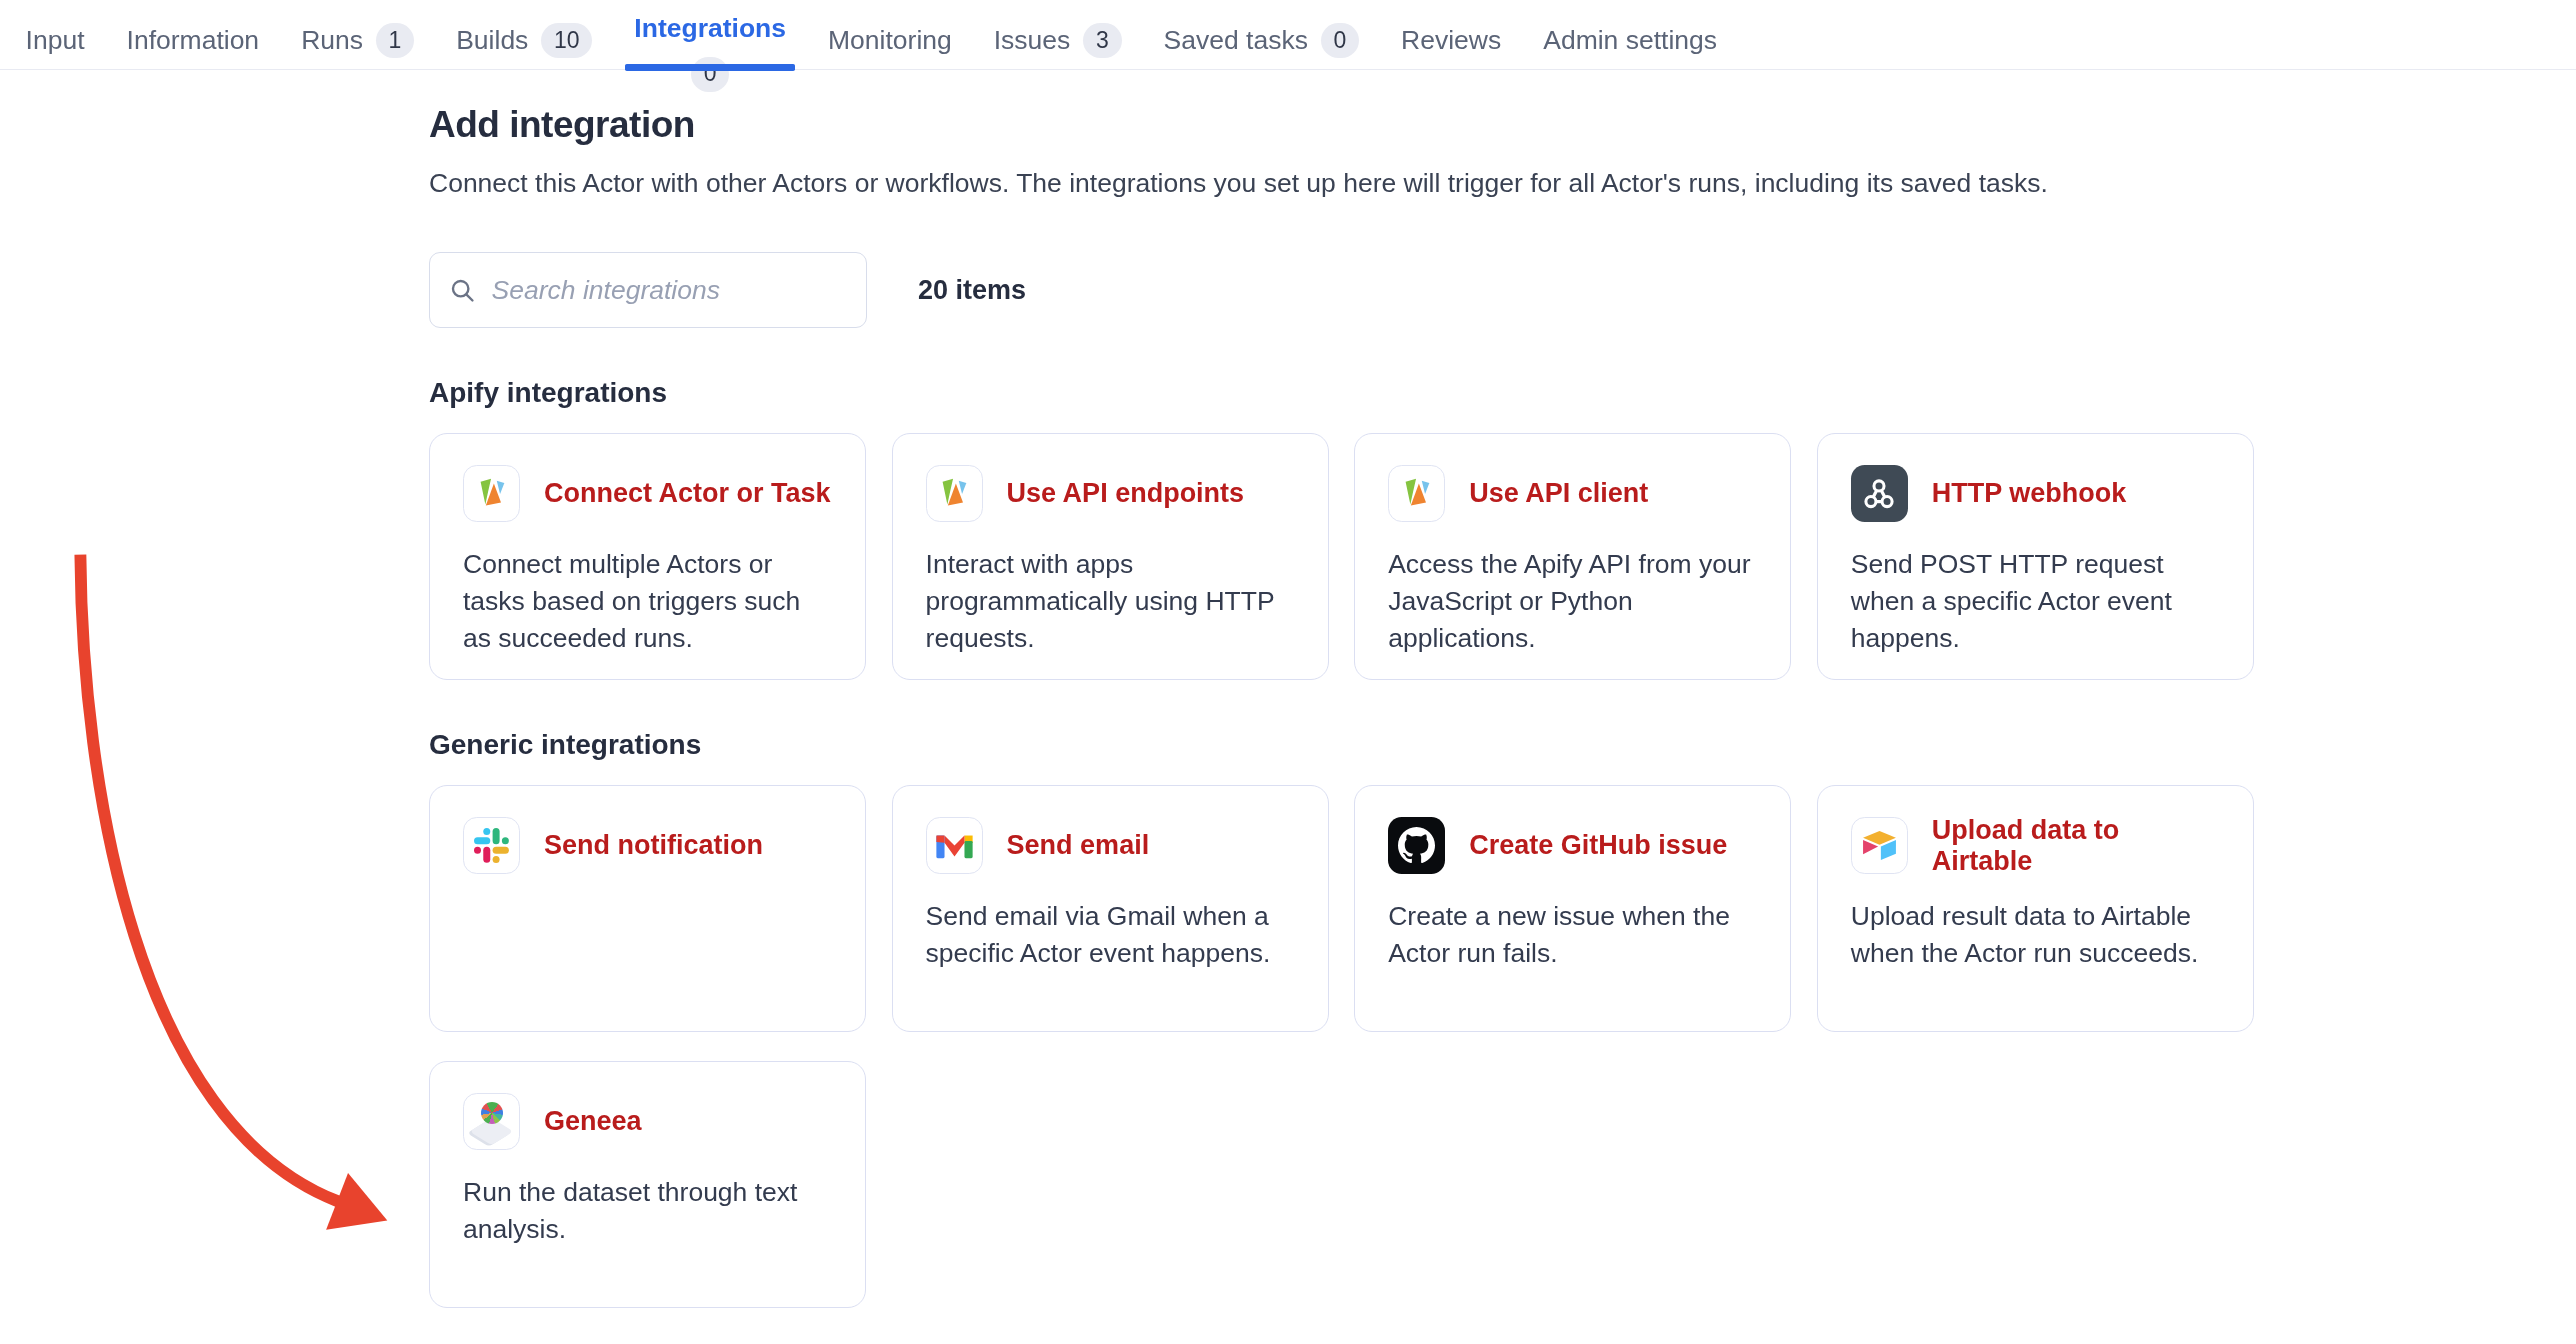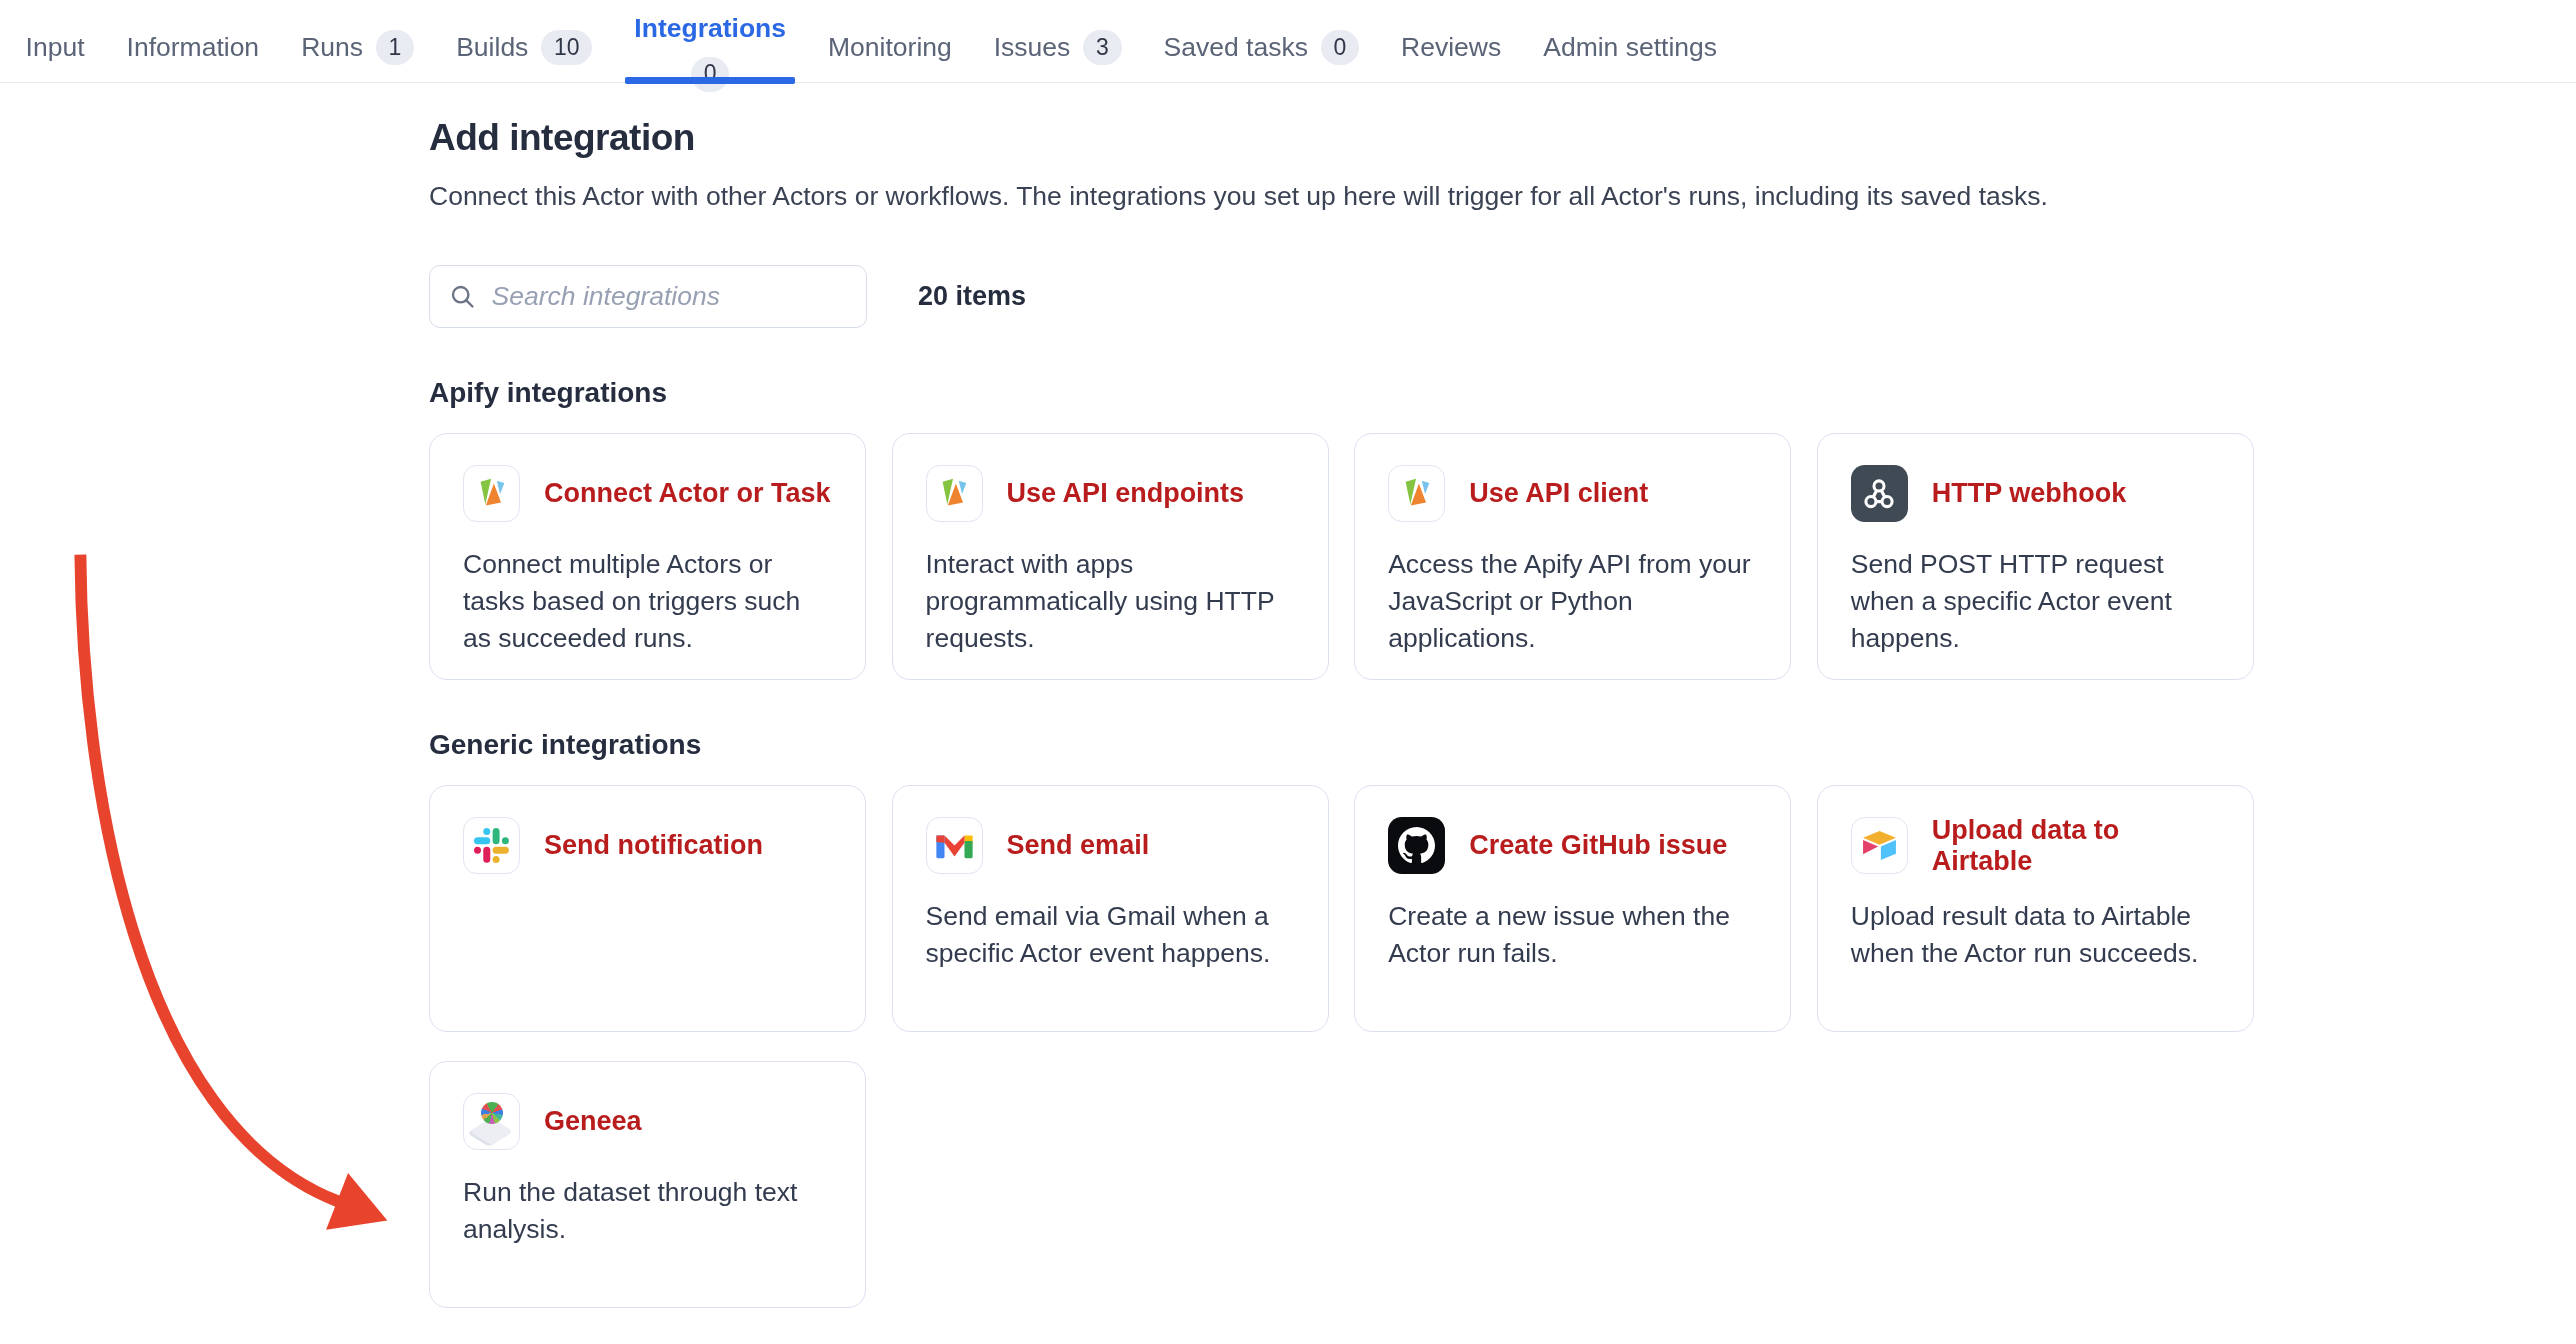--- a/index.html
+++ b/index.html
@@ -9,7 +9,7 @@
 
   
   .tabbar { position:relative; display:flex; align-items:center; gap:42px;
-    height:83px; padding:12.8px 0 0 25.6px; border-bottom:1.8px solid #e8eaf2; }
+    height:70px; padding:12.8px 0 0 25.6px; border-bottom:1.8px solid #e8eaf2; }
   .tab { position:relative; display:flex; align-items:center; gap:12.8px;
     height:100%; font-size:26.5px; font-weight:500; color:#5b6477; cursor:pointer; }
   .tab .badge { background:#e9ebf2; color:#303748; font-size:23px; font-weight:500;

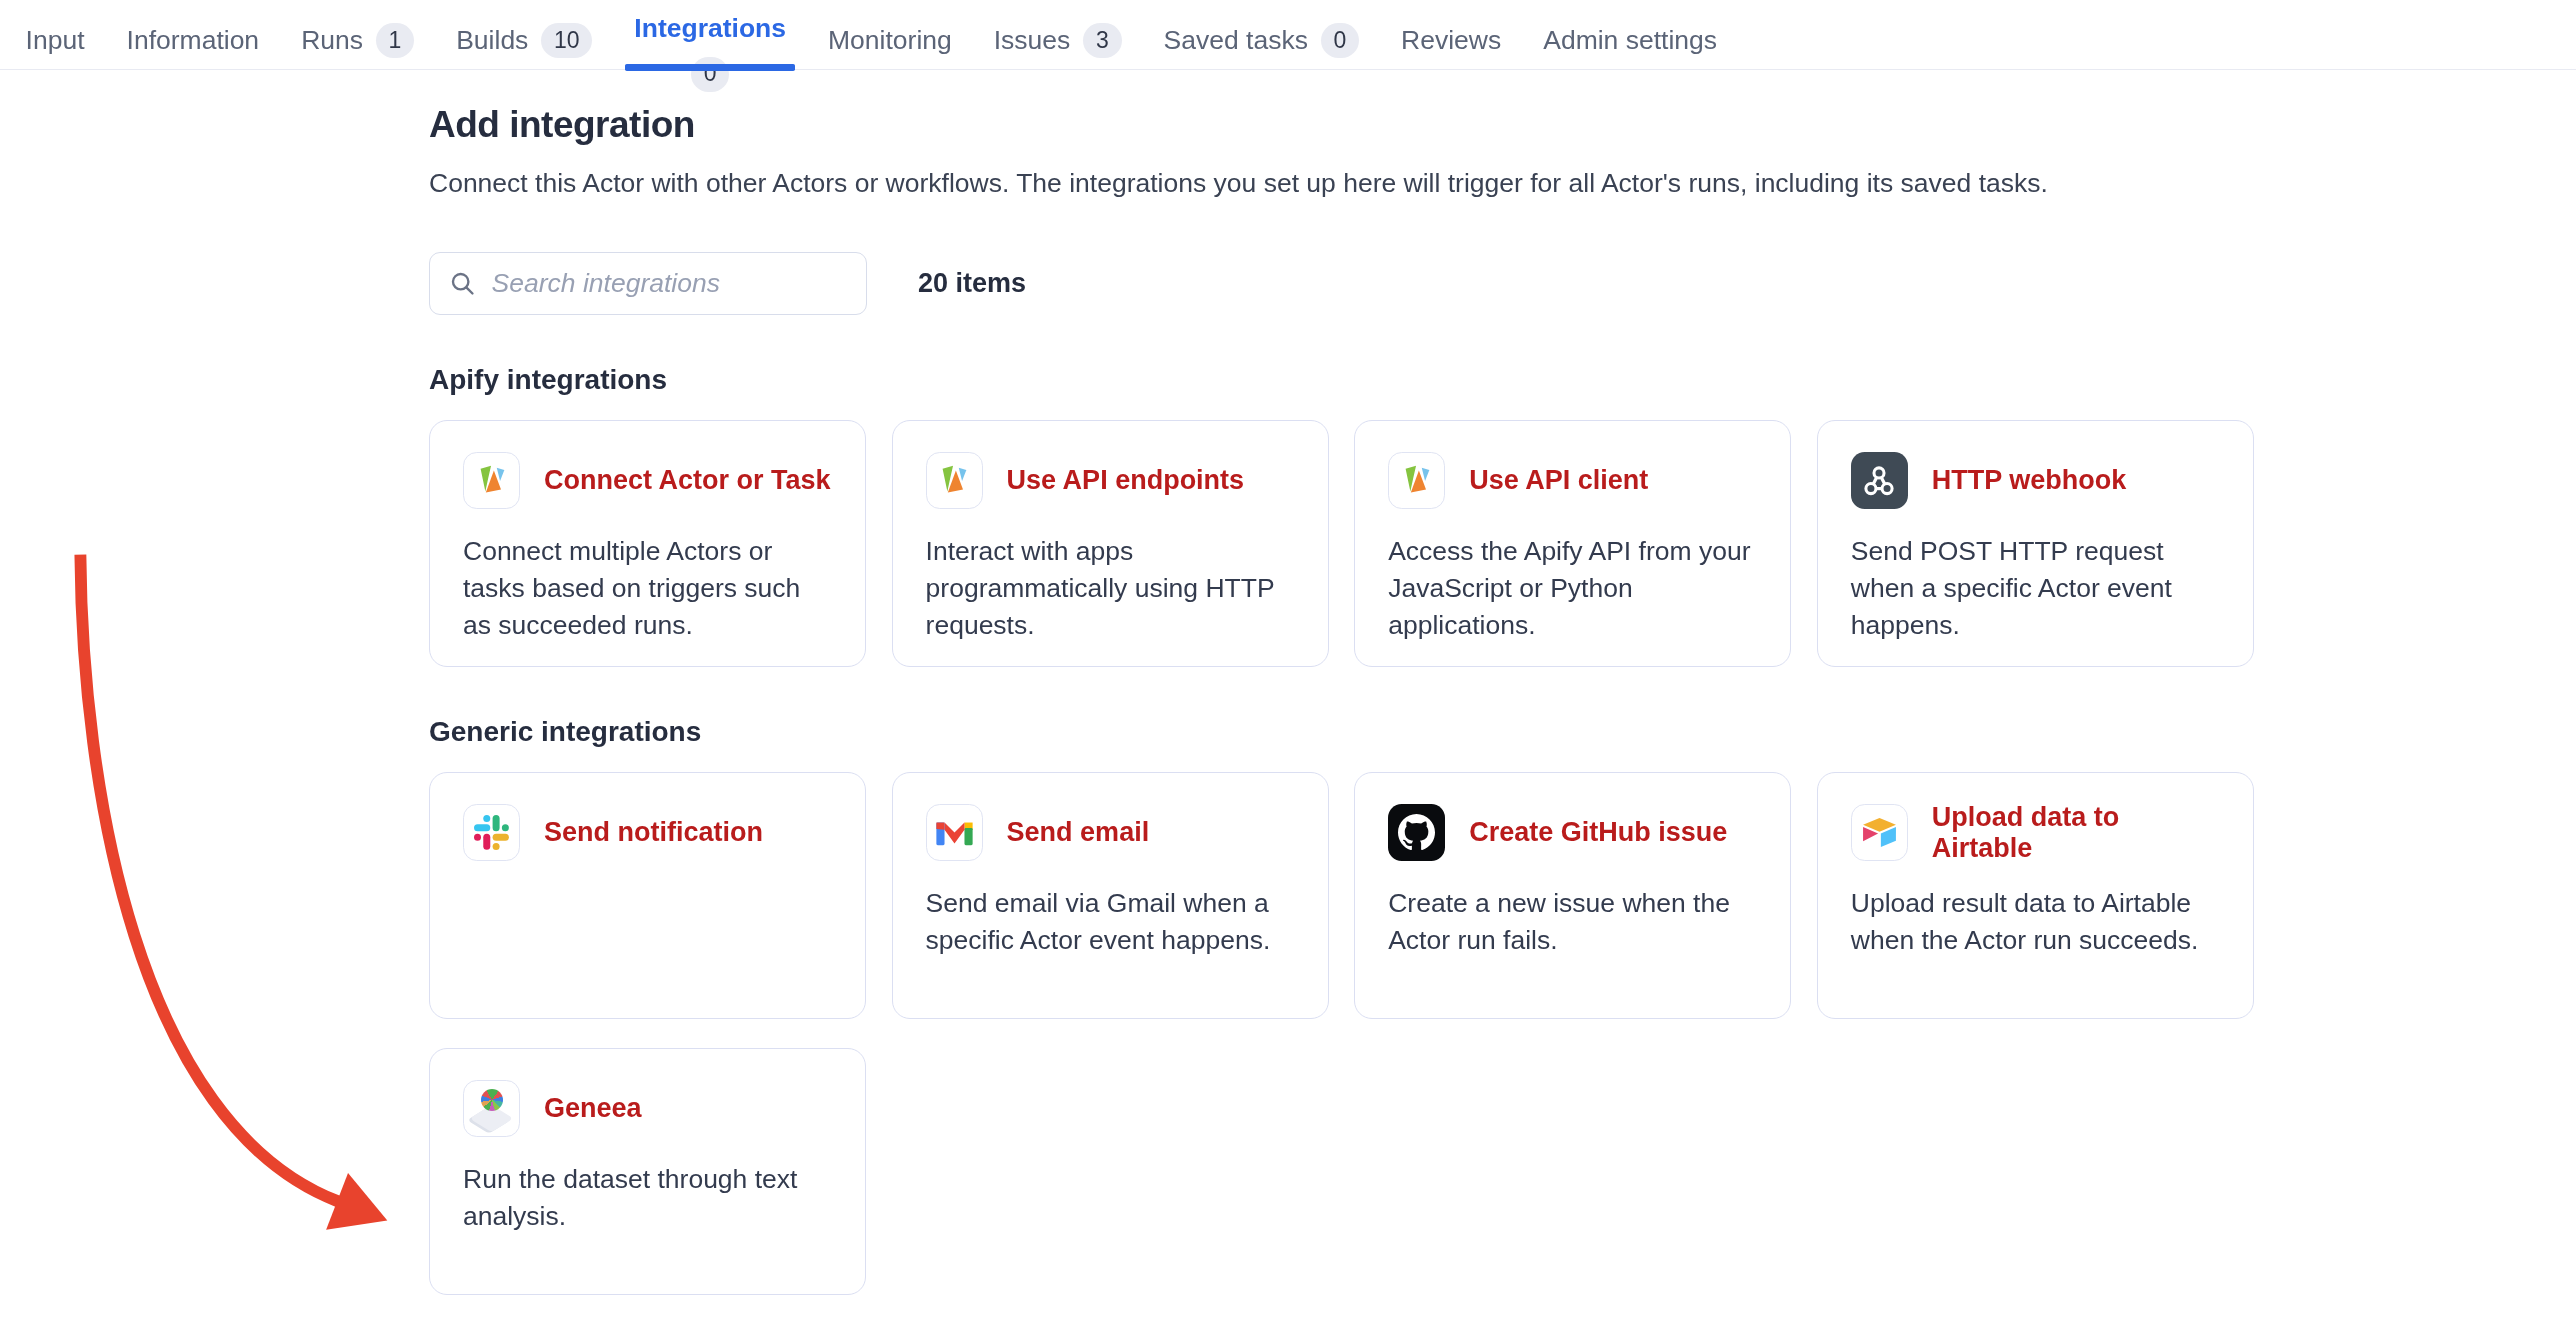--- a/index.html
+++ b/index.html
@@ -24,7 +24,7 @@
   .page-desc { margin-top:22px; font-size:26.5px; color:#3a4253; }
 
   .search-row { margin-top:53px; display:flex; align-items:center; gap:51px; }
-  .search-box { width:438px; height:63px; border:1.8px solid #d8ddeb; border-radius:11px;
+  .search-box { width:438px; height:76px; border:1.8px solid #d8ddeb; border-radius:11px;
     display:flex; align-items:center; gap:14.6px; padding:0 18px; background:#fff; }
   .search-box svg { flex:0 0 auto; }
   .search-box input { border:none; outline:none; width:100%; font-size:26.5px;

